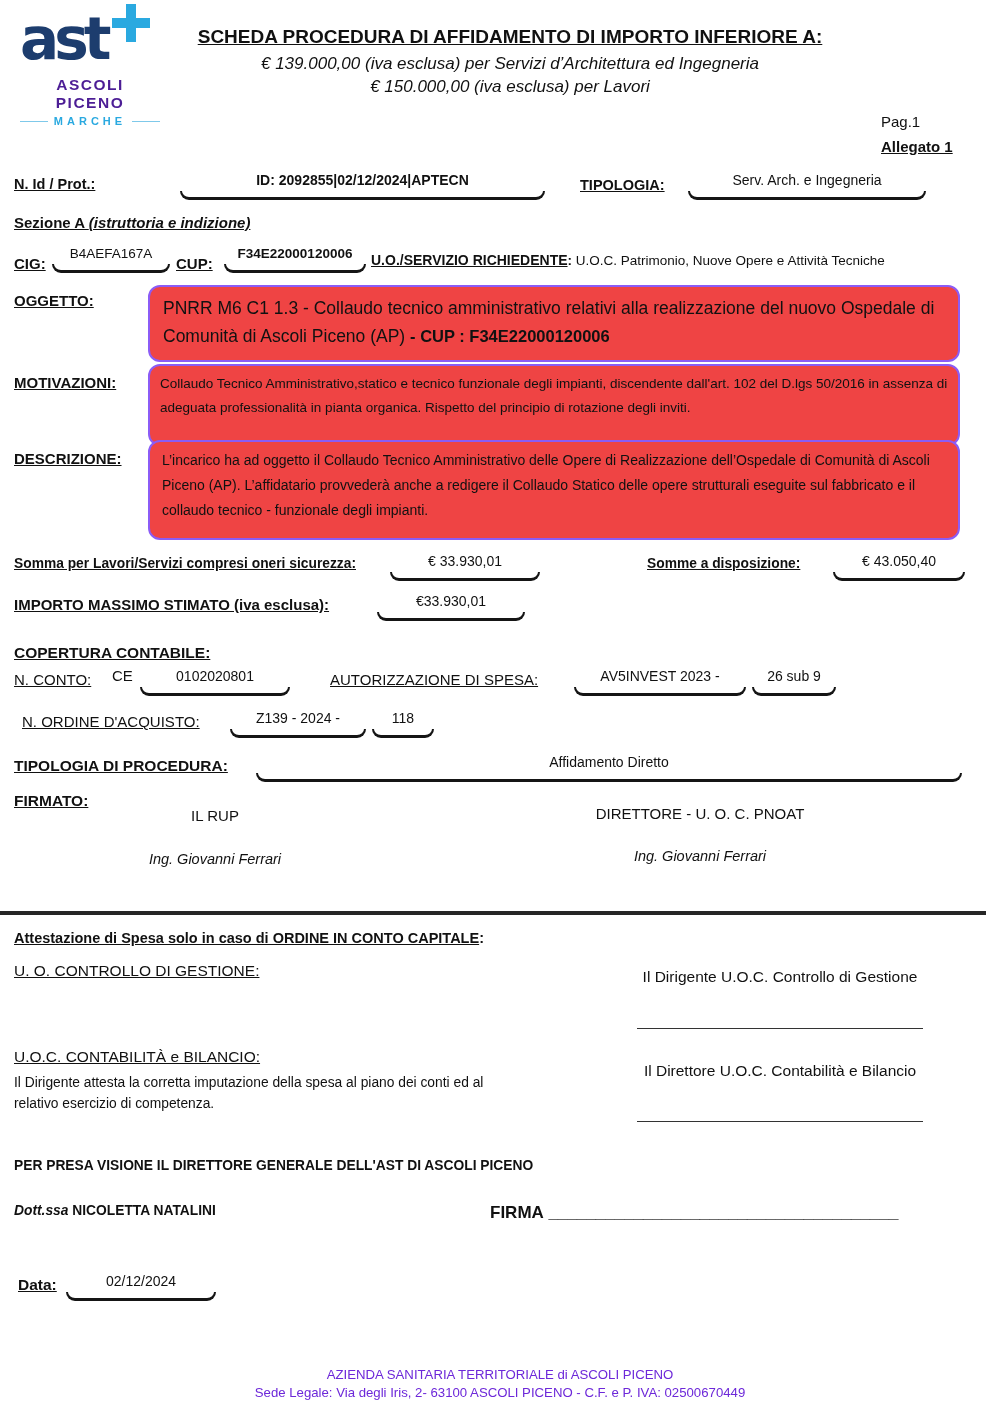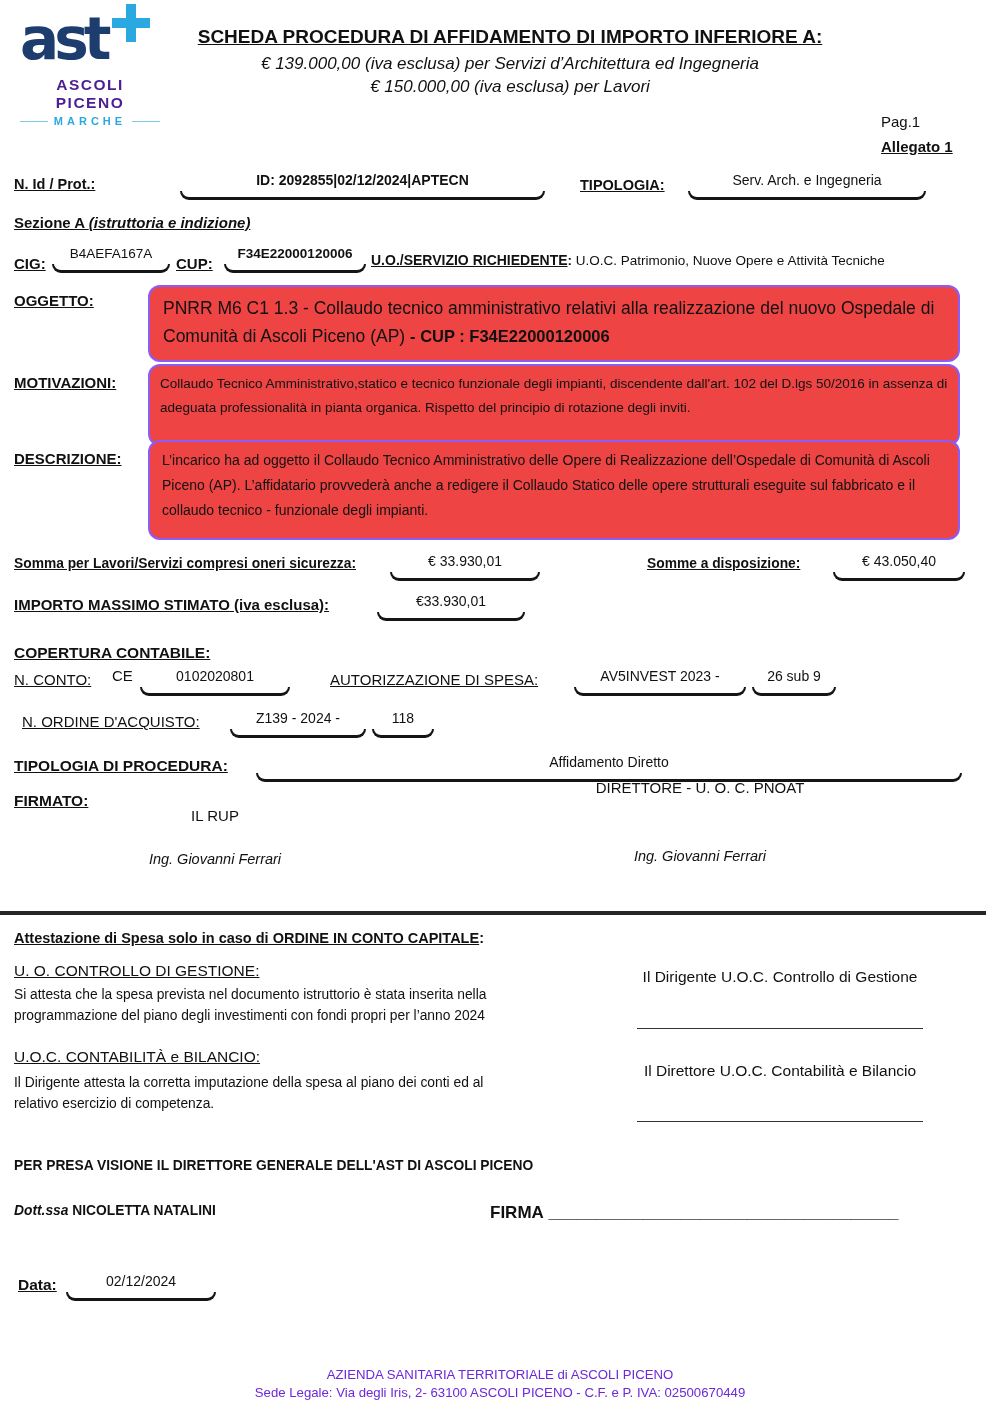--- a/index.html
+++ b/index.html
@@ -174,7 +174,7 @@
 
   <div class="abs lblB" style="left:14px; top:792px; font-size:15.5px;">FIRMATO:</div>
   <div class="abs ctr" style="left:110px; top:807px; width:210px; font-size:15px;">IL RUP</div>
-  <div class="abs ctr" style="left:500px; top:779px; width:400px; font-size:15px;">DIRETTORE - U. O. C. PNOAT</div>
+  <div class="abs ctr" style="left:500px; top:805px; width:400px; font-size:15px;">DIRETTORE - U. O. C. PNOAT</div>
   <div class="abs ctr i" style="left:110px; top:851px; width:210px; font-size:14.5px;">Ing. Giovanni Ferrari</div>
   <div class="abs ctr i" style="left:500px; top:848px; width:400px; font-size:14.5px;">Ing. Giovanni Ferrari</div>
 

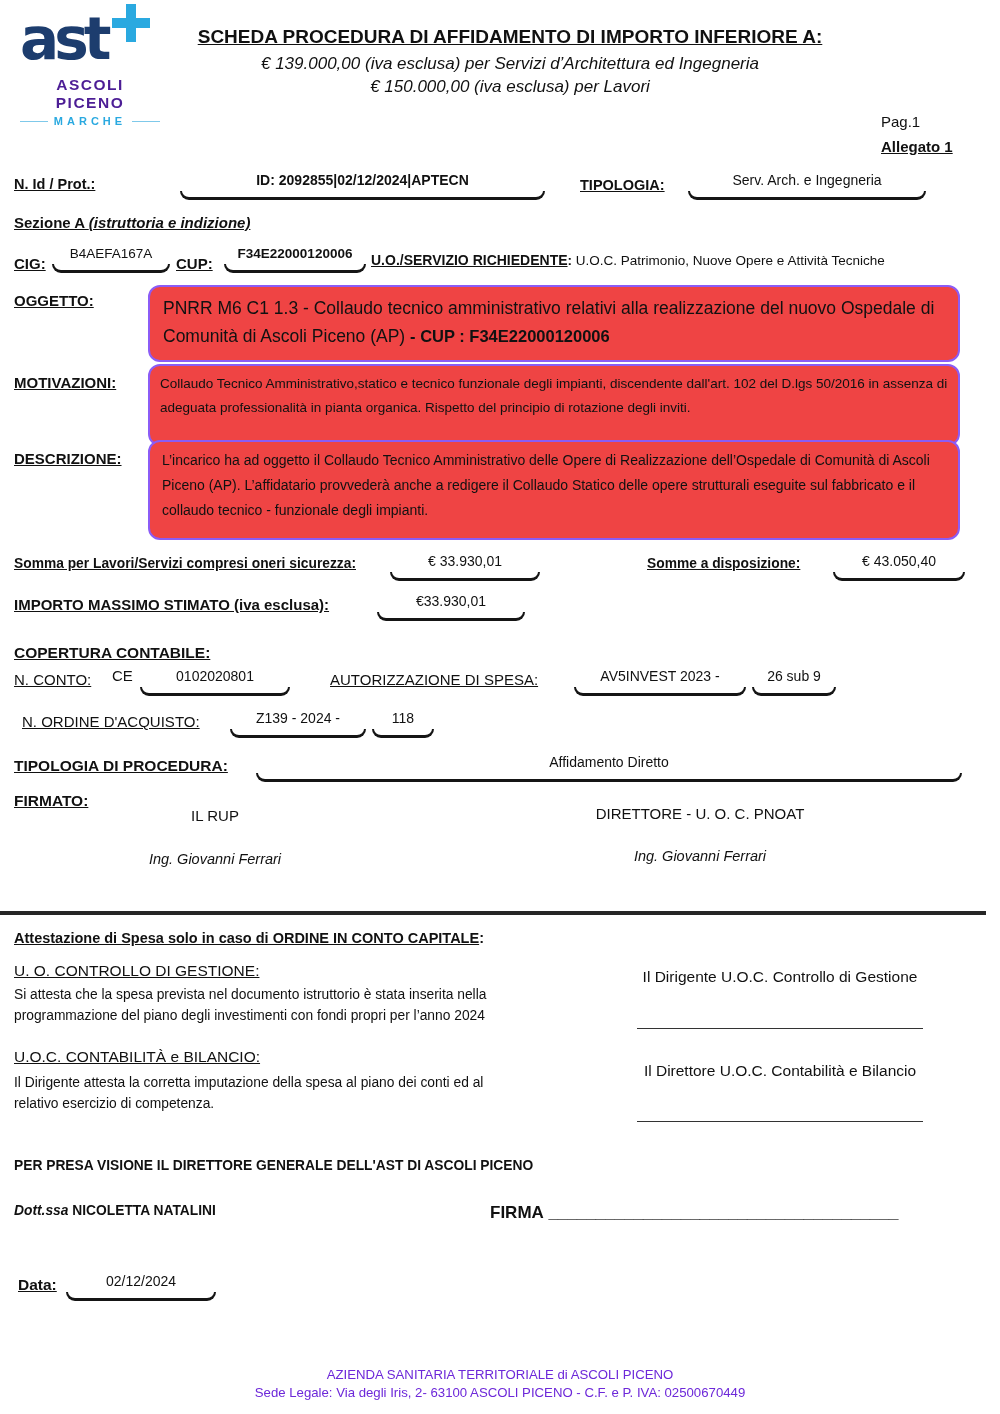--- a/index.html
+++ b/index.html
@@ -185,7 +185,6 @@
   </div>
 
   <div class="abs lblR" style="left:14px; top:962px; font-size:15.5px;">U. O. CONTROLLO DI GESTIONE:</div>
-  <div class="abs" style="left:14px; top:984px; width:545px; font-size:13.8px; line-height:1.55;">Si attesta che la spesa prevista nel documento istruttorio è stata inserita nella programmazione del piano degli investimenti con fondi propri per l’anno 2024</div>
   <div class="abs ctr" style="left:610px; top:968px; width:340px; font-size:15.5px;">Il Dirigente U.O.C. Controllo di Gestione</div>
   <div class="sigline" style="left:637px; top:1028px; width:286px;"></div>
 

